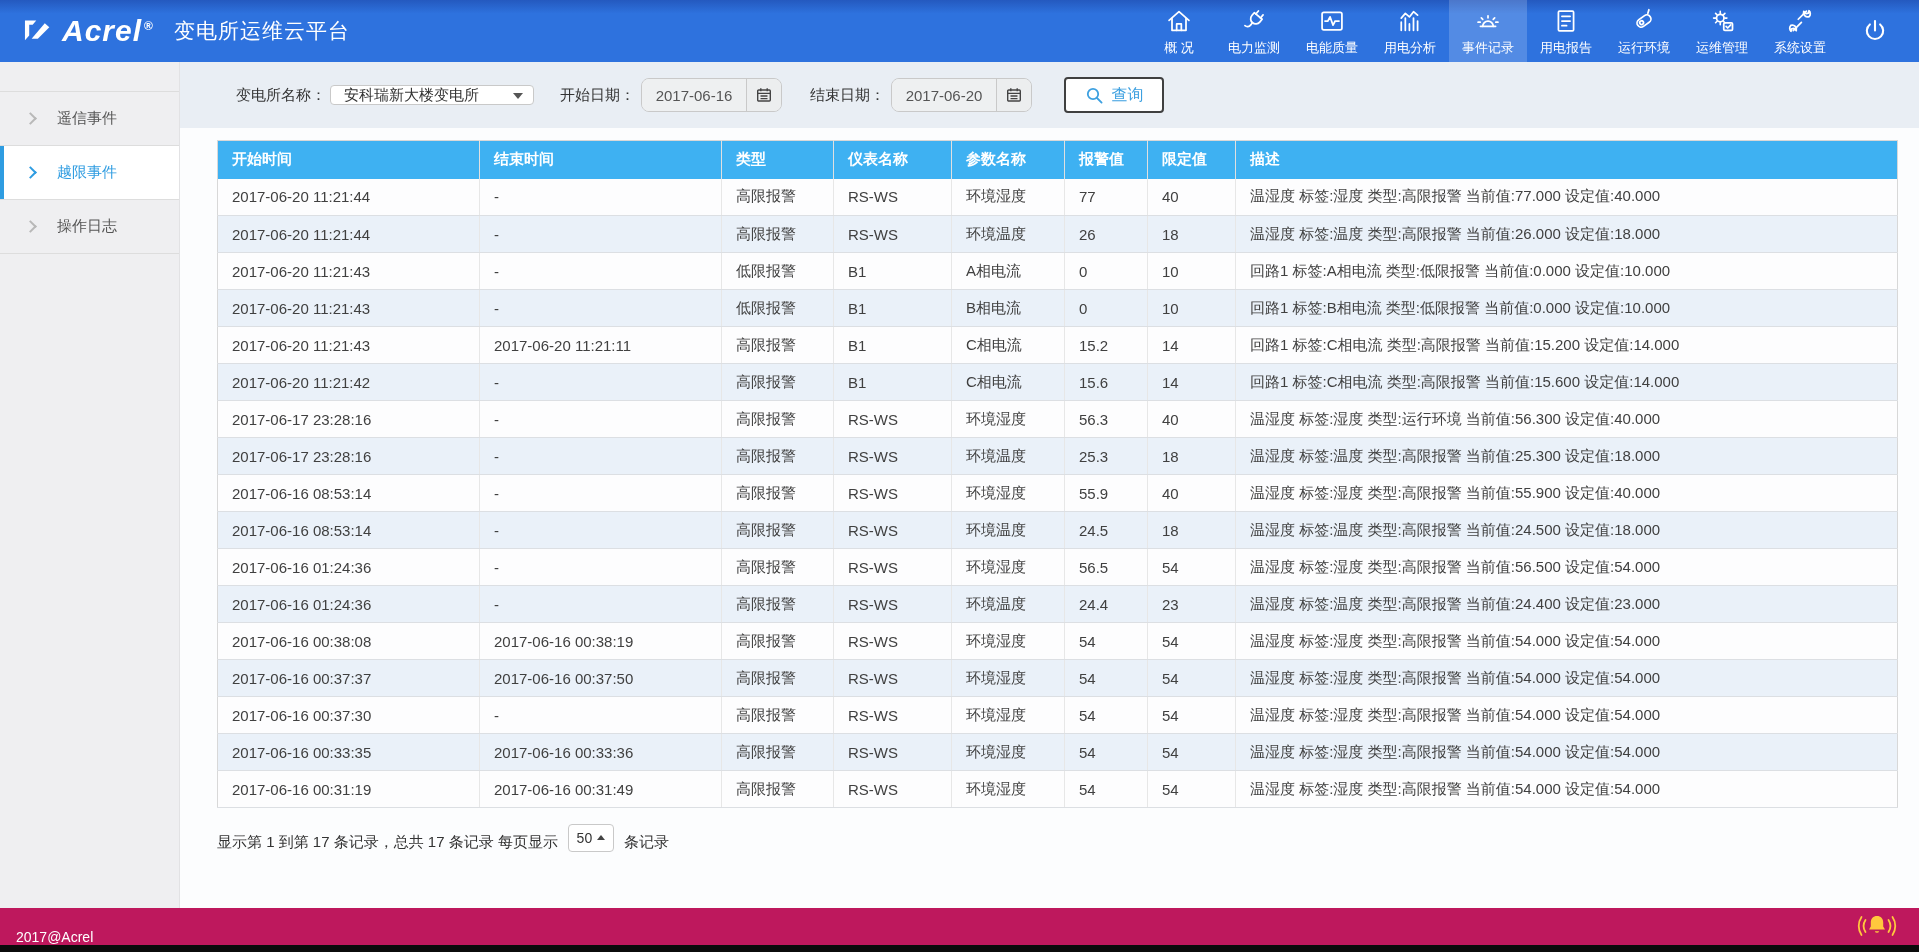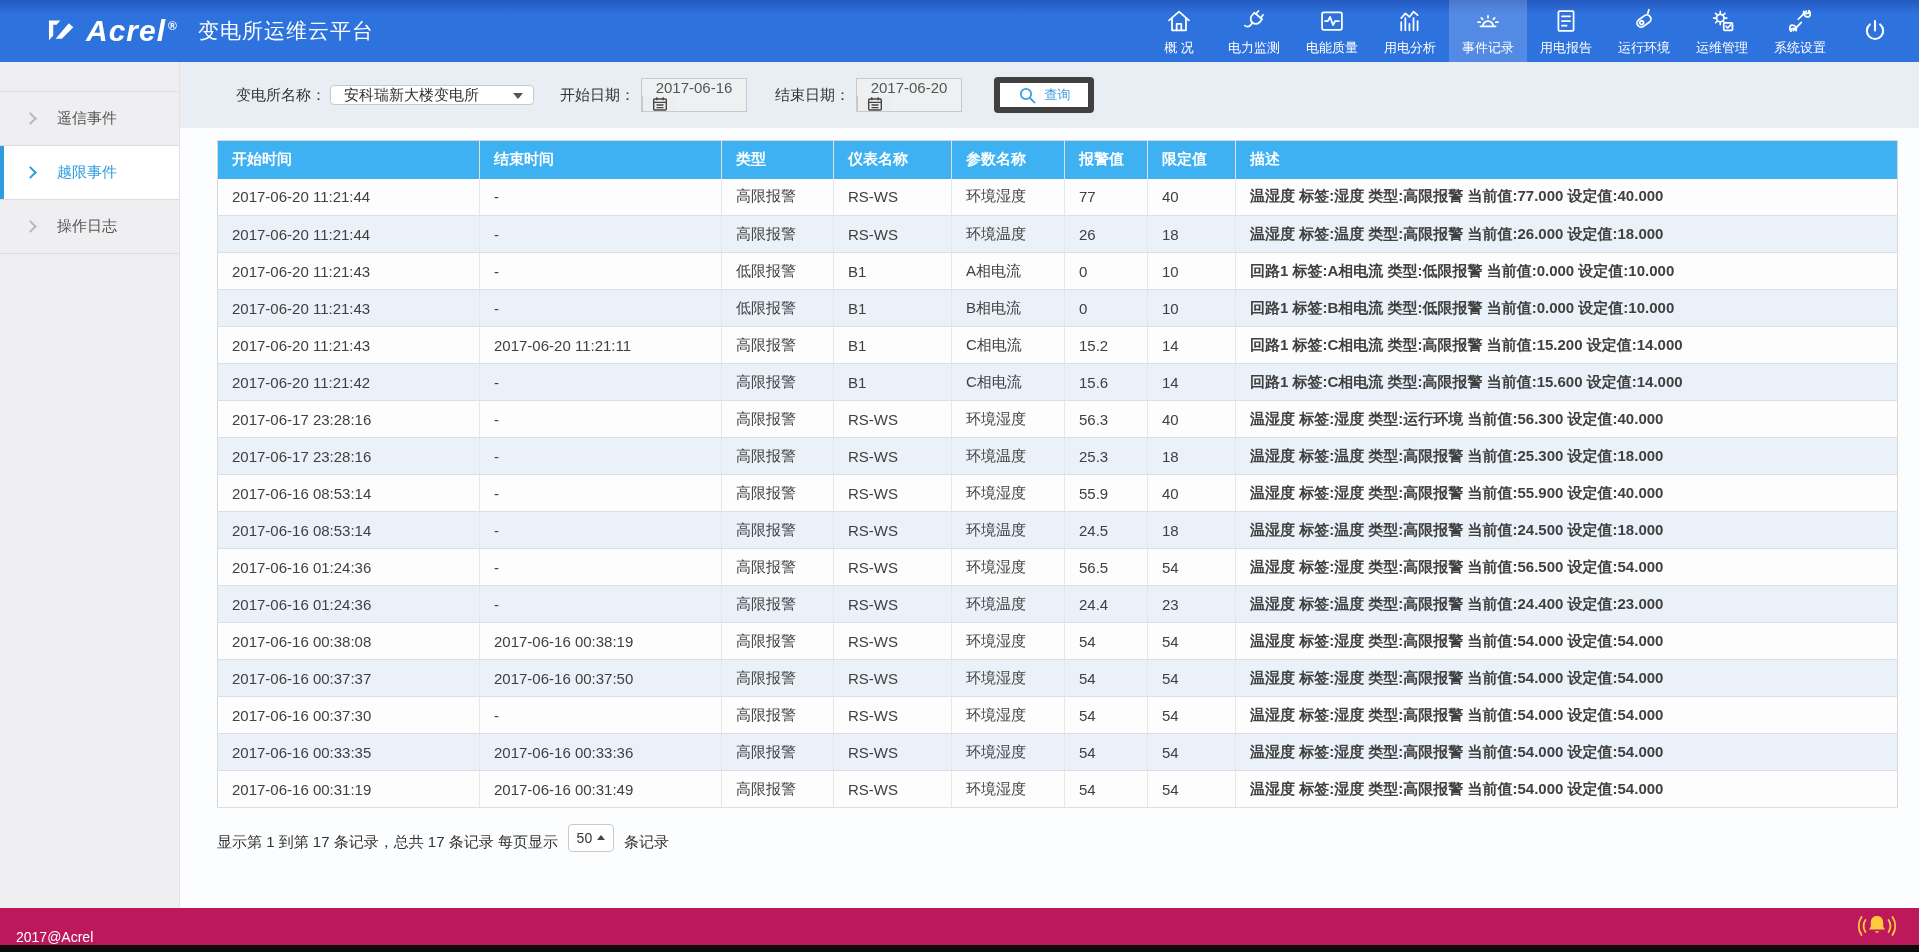--- a/index.html
+++ b/index.html
@@ -8,7 +8,7 @@
 
   
   header { height:62px; flex:0 0 62px; background:linear-gradient(180deg,#2459bf 0%,#2e72de 22%,#2e72de 100%); display:flex; align-items:stretch; color:#fff; }
-  .brand { display:flex; align-items:center; padding-left:44px; flex:0 0 auto; }
+  .brand { display:flex; align-items:center; padding-left:20px; flex:0 0 auto; }
   .logo-mark { width:34px; height:34px; margin-right:8px; display:inline-flex; align-items:center; }
   .logo-text { font-size:30px; font-weight:bold; font-style:italic; letter-spacing:1px; position:relative; }
   .logo-text sup { font-size:12px; font-style:normal; vertical-align:super; margin-left:2px; }

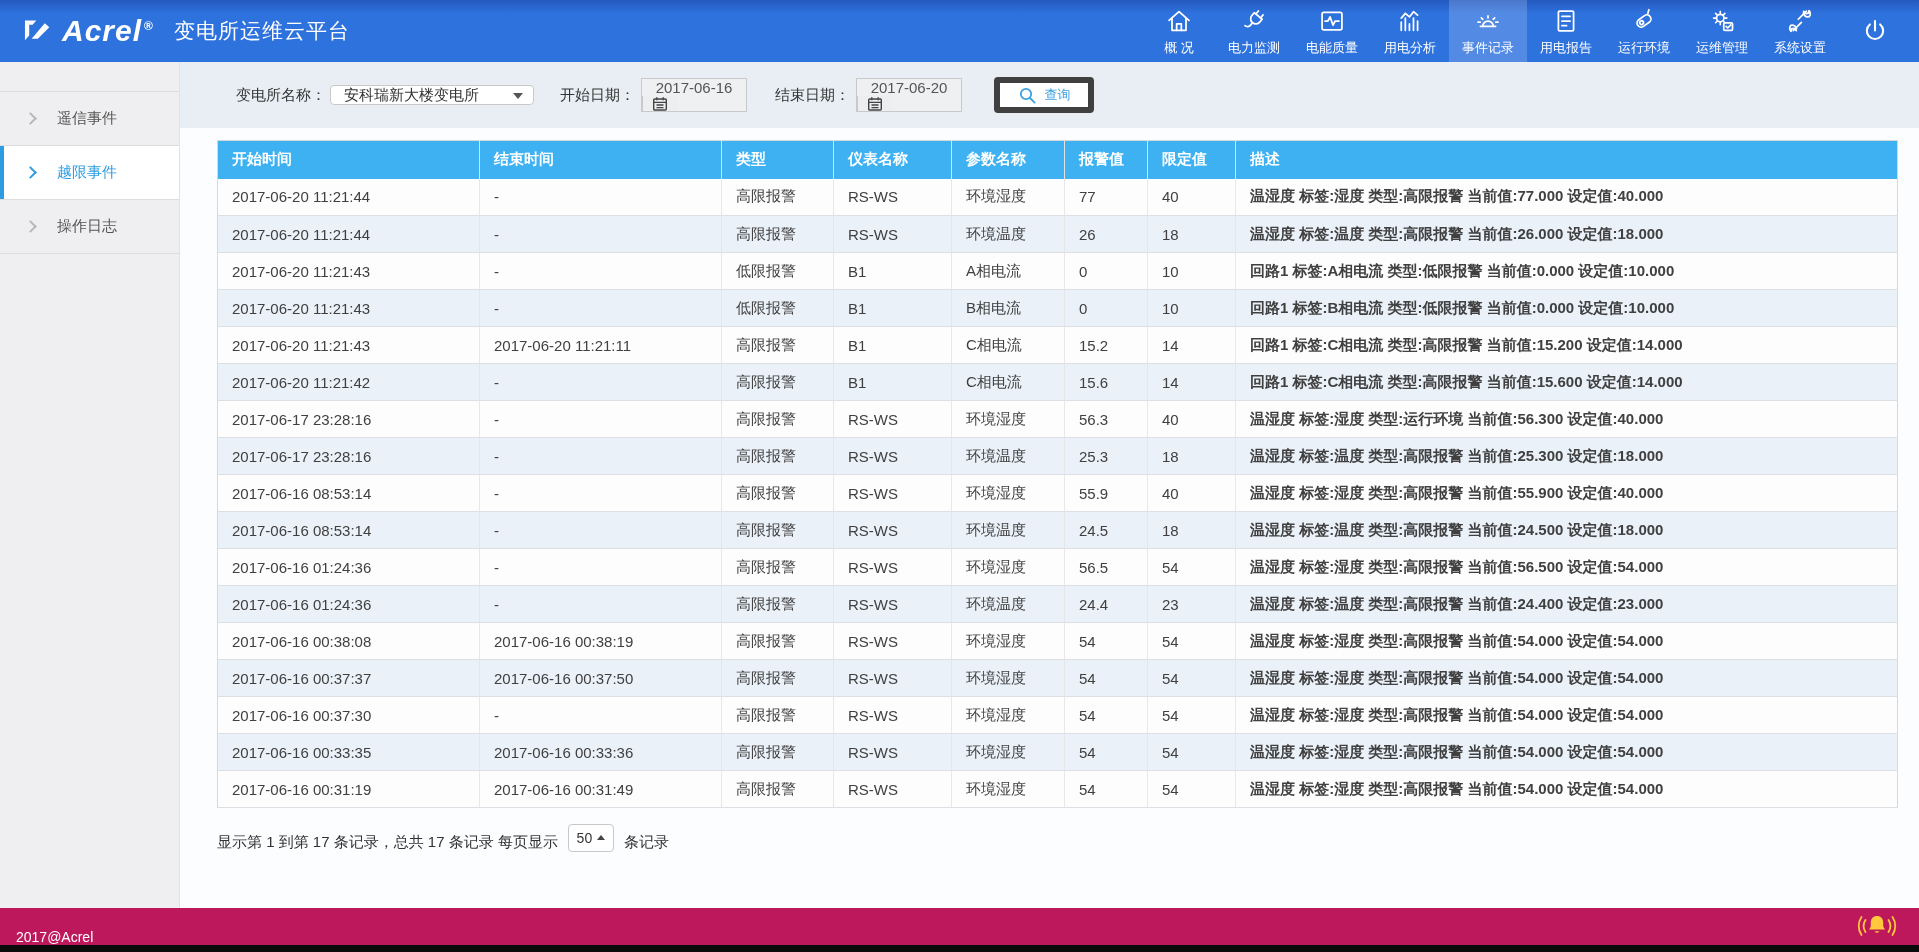--- a/index.html
+++ b/index.html
@@ -40,7 +40,7 @@
   .select { width:204px; height:20px; background:#fff; border:1px solid #c9c9c9; border-radius:4px; display:flex; align-items:center; padding:0 10px 0 13px; margin:0 4px; cursor:pointer; }
   .select .sel-value { font-size:15px; color:#333; flex:1; }
   .caret-down { width:0; height:0; border:5px solid transparent; border-top:6px solid #555; margin-top:6px; }
-  .date-group { display:flex; height:34px; border:1px solid #c9c9c9; border-radius:0; overflow:hidden; margin:0 6px; background:#eef0f1;flex-direction:column; }
+  .date-group { display:flex; height:34px; border:1px solid #c9c9c9; border-radius:8px; overflow:hidden; margin:0 6px; background:#eef0f1; }
   .date-input { width:104px; height:100%; border:none; background:#eef0f1; text-align:center; font-size:15px; color:#555; font-family:inherit; }
   .cal-btn { width:35px; border:none; border-left:1px solid #c9c9c9; background:#eceeef; display:flex; align-items:center; justify-content:center; cursor:pointer; }
   .gap22 { width:22px; }

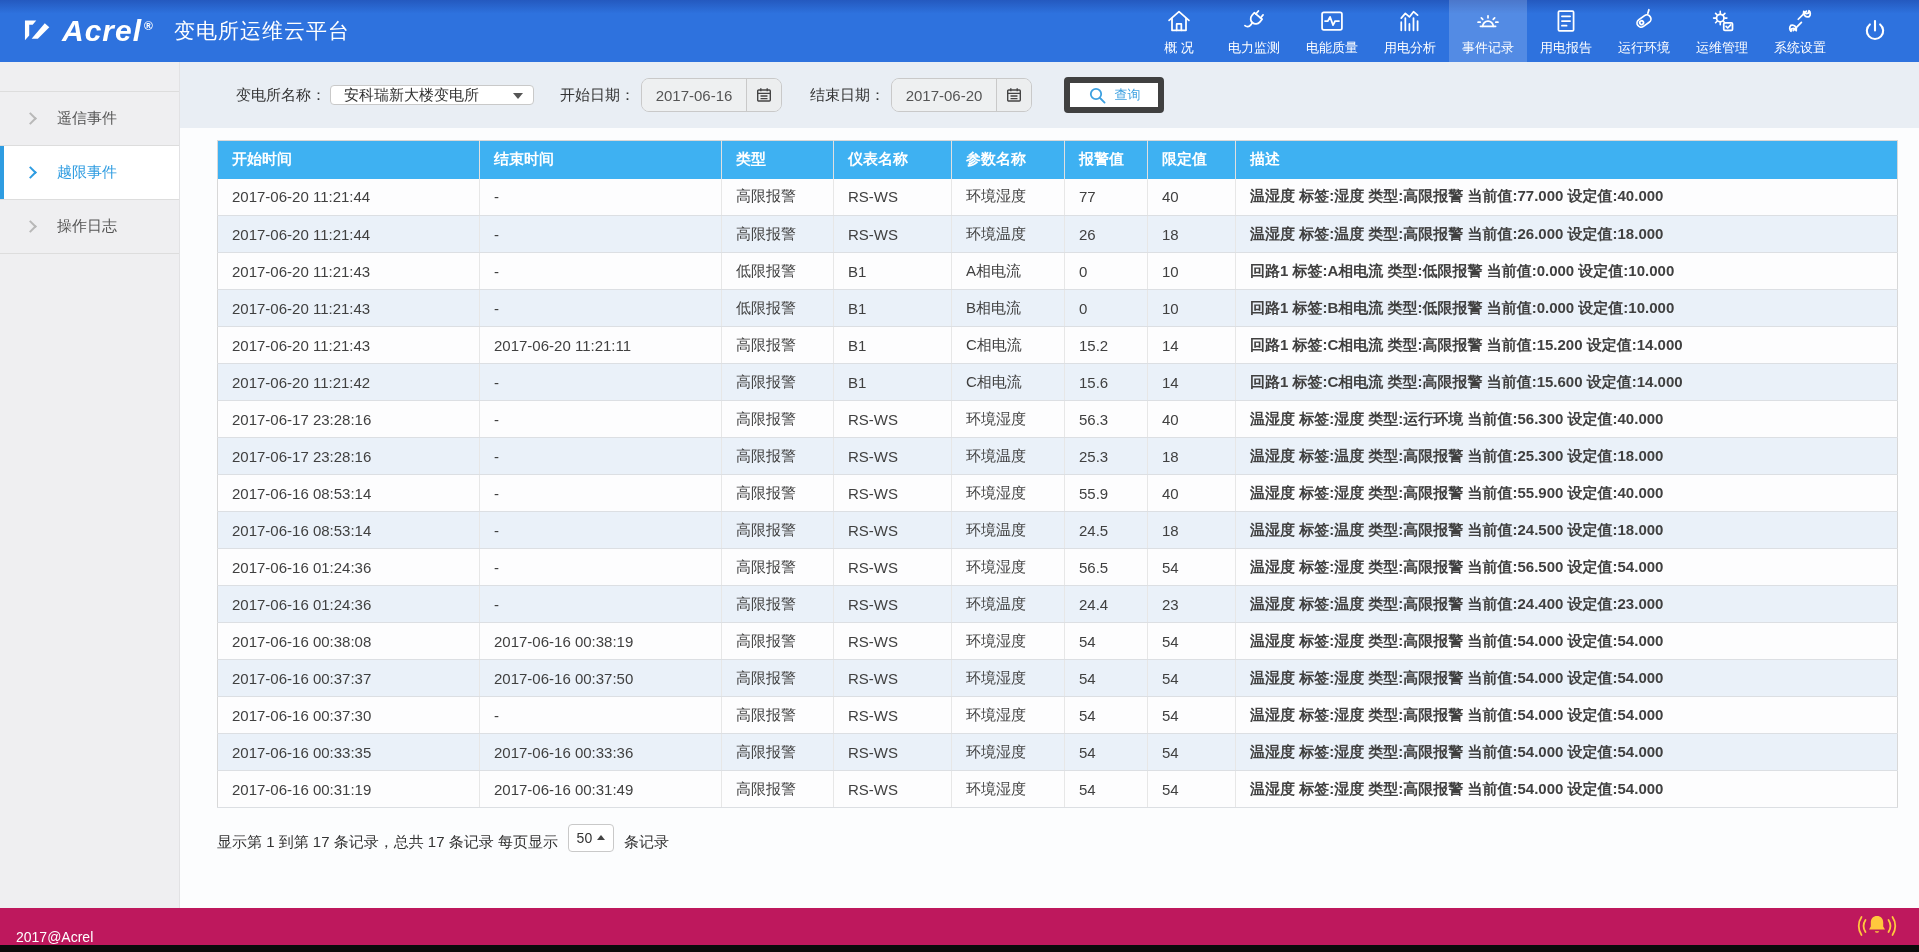--- a/index.html
+++ b/index.html
@@ -44,7 +44,7 @@
   .date-input { width:104px; height:100%; border:none; background:#eef0f1; text-align:center; font-size:15px; color:#555; font-family:inherit; }
   .cal-btn { width:35px; border:none; border-left:1px solid #c9c9c9; background:#eceeef; display:flex; align-items:center; justify-content:center; cursor:pointer; }
   .gap22 { width:22px; }
-  .query-btn { margin-left:26px; width:100px; height:36px; background:#fff; border:6px solid #404040; border-radius:4px; color:#3da0e0; font-size:13px; display:flex; align-items:center; justify-content:center; gap:8px; cursor:pointer; font-family:inherit; }
+  .query-btn { margin-left:26px; width:100px; height:36px; background:#fff; border:2px solid #404040; border-radius:4px; color:#3da0e0; font-size:16px; display:flex; align-items:center; justify-content:center; gap:8px; cursor:pointer; font-family:inherit; }
 
   
   .panel { flex:1 1 auto; background:#fcfdfe; padding:12px 22px 0 37px; min-height:0; }

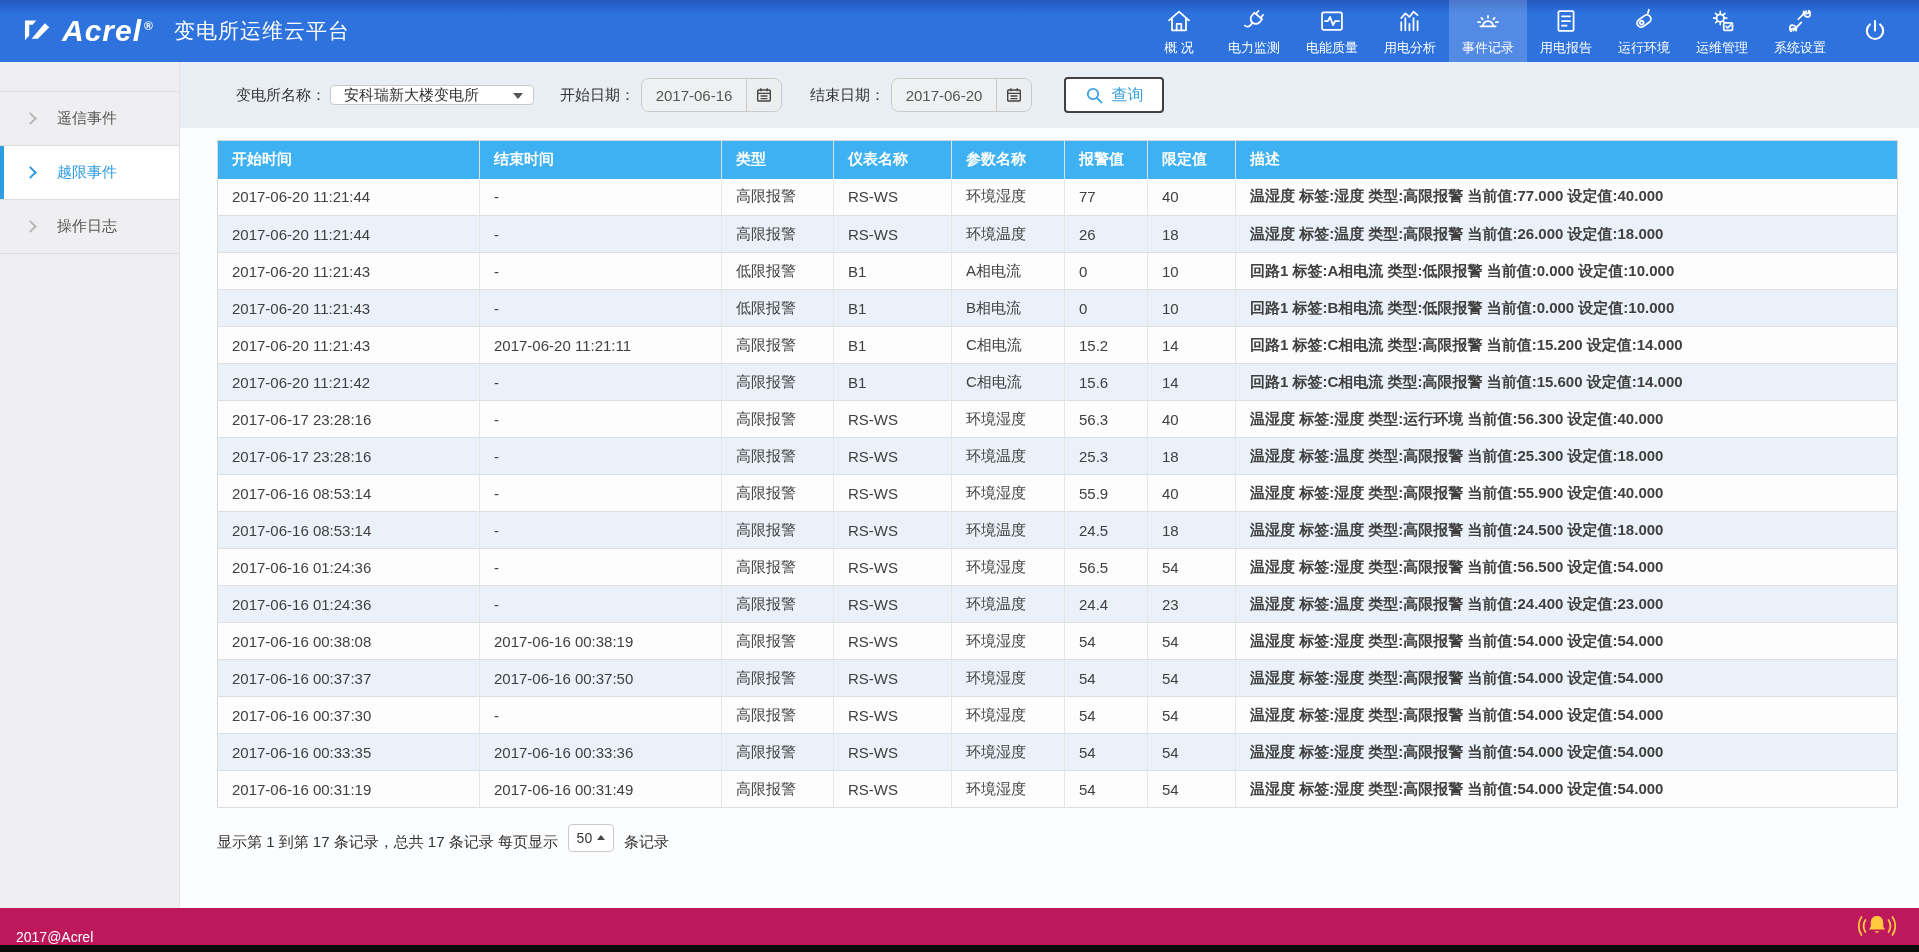--- a/index.html
+++ b/index.html
@@ -52,7 +52,7 @@
   thead th { background:#3eb1f2; color:#fff; font-size:15px; font-weight:bold; text-align:left; height:38px; padding:0 8px 0 14px; border-right:1px solid rgba(0,0,0,0.12); white-space:nowrap; overflow:hidden; }
   thead th:last-child { border-right:none; }
   tbody td { height:37px; font-size:15px; color:#404040; padding:0 8px 0 14px; border-right:1px solid #e7e7e7; border-bottom:1px solid #dcdfe3; white-space:nowrap; overflow:hidden; }
-  tbody td:last-child { border-right:none;font-weight:bold; }
+  tbody td:last-child { border-right:none; }
   tbody tr:nth-child(even) { background:#eaf1f9; }
   tbody tr:nth-child(odd) { background:#fdfdfe; }
 

